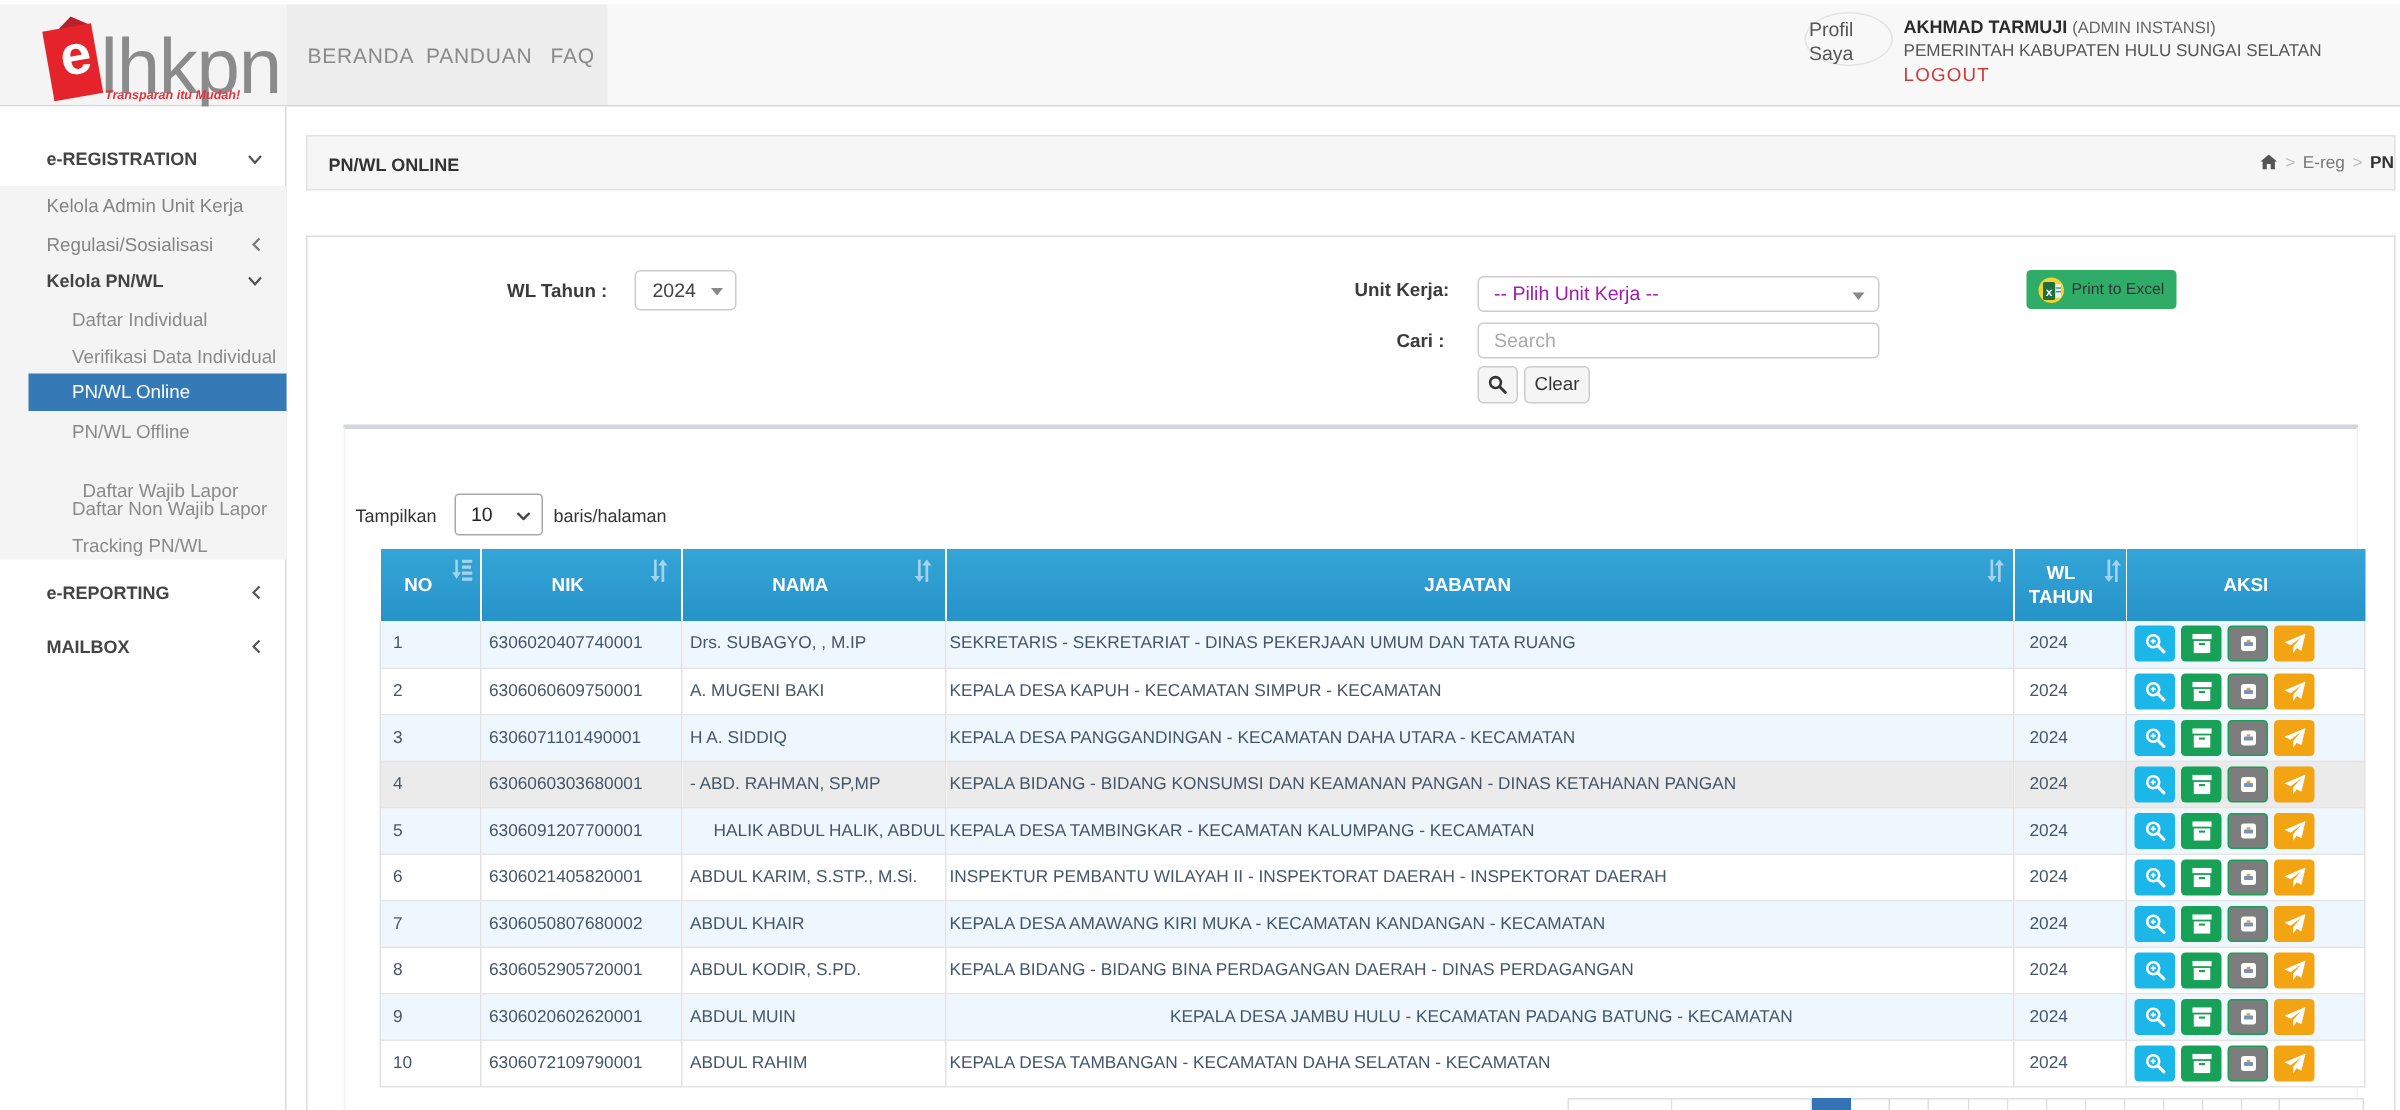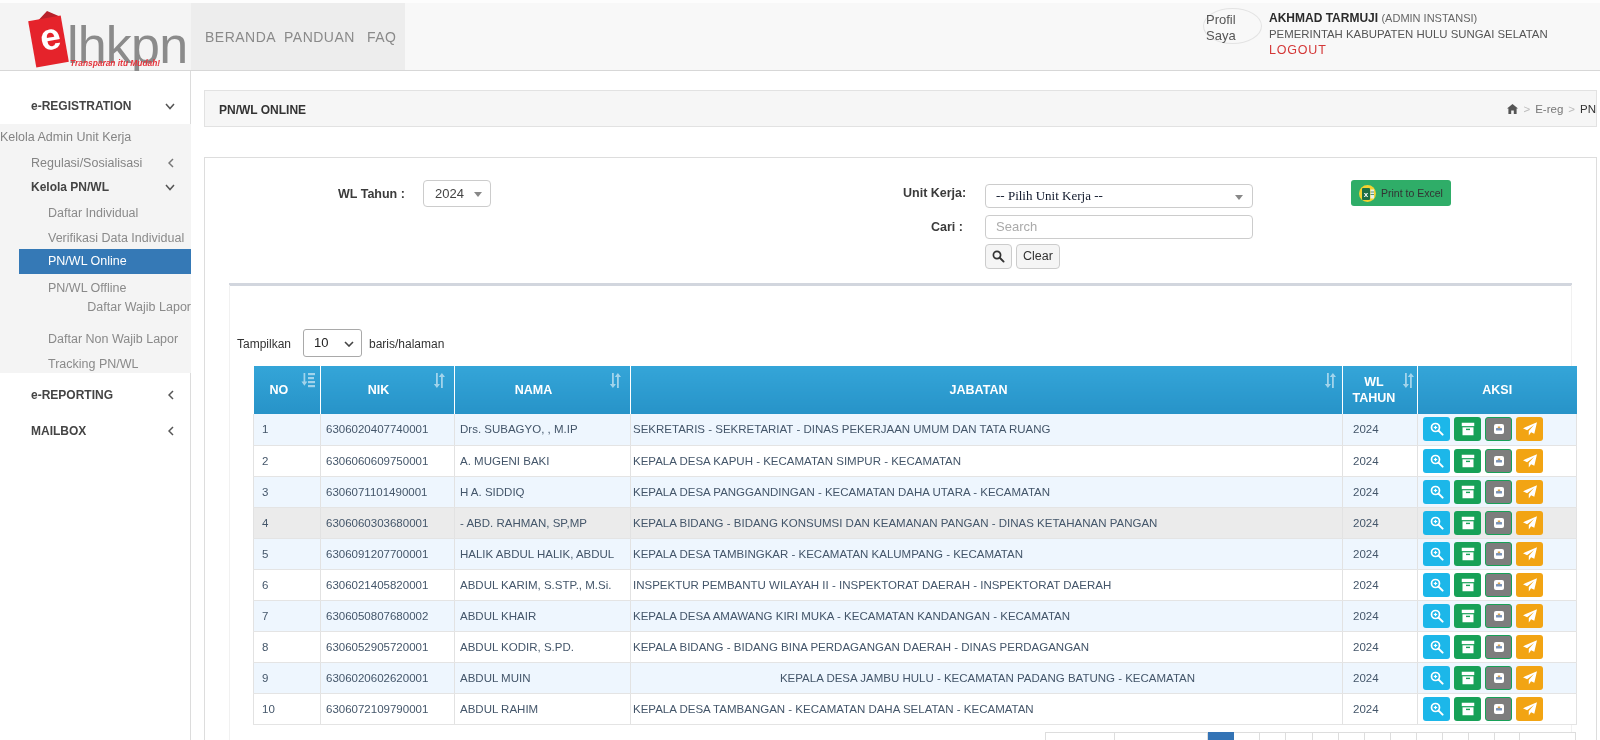--- a/index.html
+++ b/index.html
@@ -40,7 +40,7 @@
   #titlebar .t { position:absolute; left:14px; top:12px; font-size:12px; font-weight:bold; color:#333; }
   #crumb { position:absolute; right:0px; top:12px; font-size:11.5px; color:#777; white-space:nowrap; }
   #crumb .sep { color:#bbb; padding:0 5px; }
-  #crumb .last { color:#333; font-weight:normal; }
+  #crumb .last { color:#333; font-weight:bold; }
 
   #panel { position:absolute; left:204px; top:157px; width:1393px; height:583px; background:#fff; border:1px solid #ddd; border-bottom:none; }
 

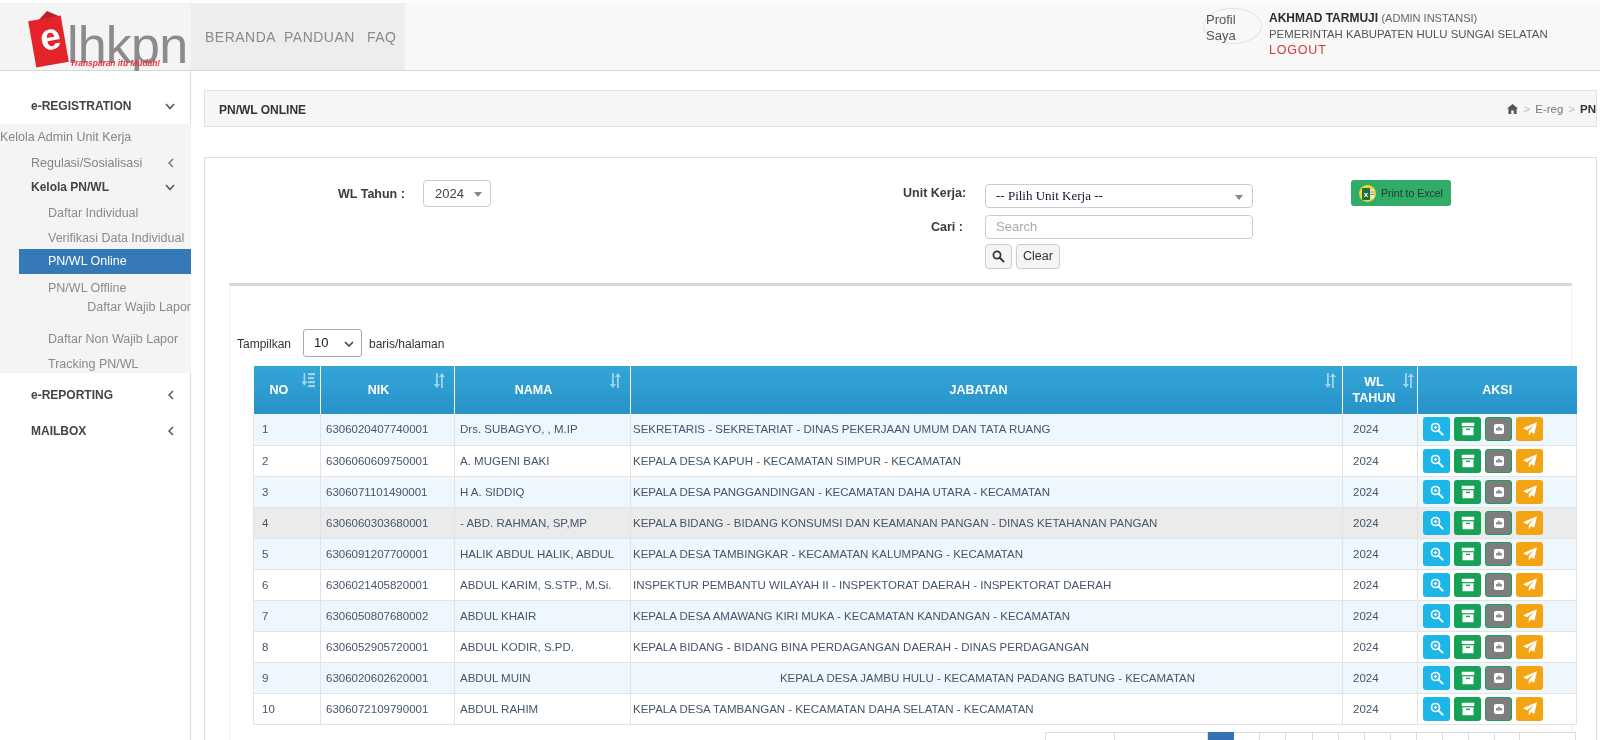--- a/index.html
+++ b/index.html
@@ -112,7 +112,7 @@
 <div id="sidebar"></div>
 <div class="mitem mhead" style="top:99px; padding-left:31px;">e-REGISTRATION</div>
 <div class="mitem sgroup" style="top:124px; height:249px;"></div>
-<div class="mitem m1" style="top:130px; ">Kelola Admin Unit Kerja</div>
+<div class="mitem m1" style="top:130px; padding-left:31px;">Kelola Admin Unit Kerja</div>
 <div class="mitem m1" style="top:156px; padding-left:31px;">Regulasi/Sosialisasi</div>
 <div class="mitem mhead" style="top:180px; padding-left:31px;">Kelola PN/WL</div>
 <div class="mitem m2" style="top:206px; padding-left:48px;">Daftar Individual</div>

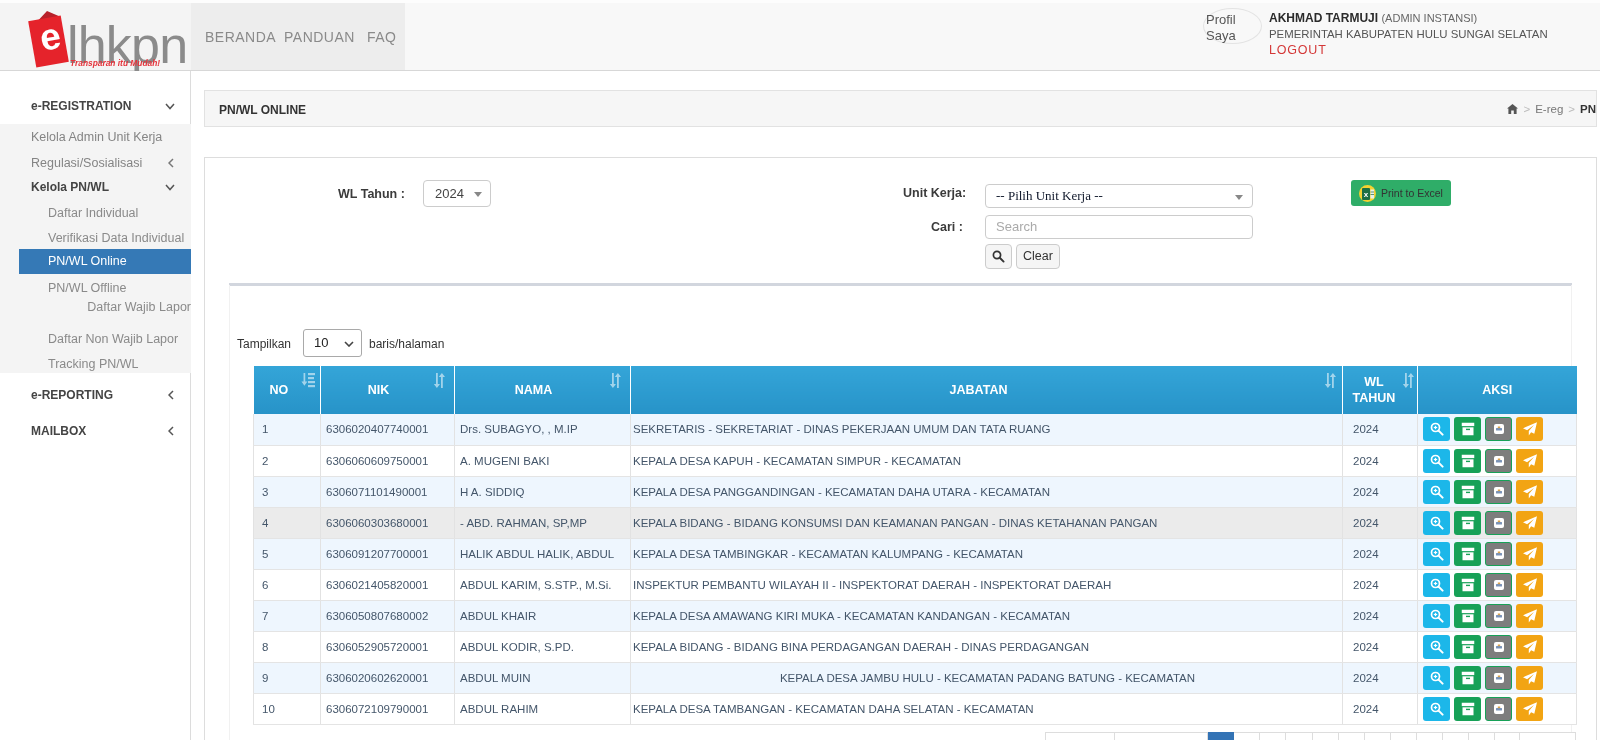--- a/index.html
+++ b/index.html
@@ -140,7 +140,7 @@
 </div>
 
 <div class="lbl" style="left:903px; top:186px;">Unit Kerja:</div>
-<div class="selbox" style="left:985px; top:184px; width:268px; height:24px; line-height:22px; padding-left:10px; color:#0f172a;font-family:Liberation Serif, serif;">-- Pilih Unit Kerja --
+<div class="selbox" style="left:985px; top:184px; width:268px; height:24px; line-height:22px; padding-left:10px; color:#a21caf;">-- Pilih Unit Kerja --
   <div class="caret" style="right:9px; top:10px;"></div>
 </div>
 

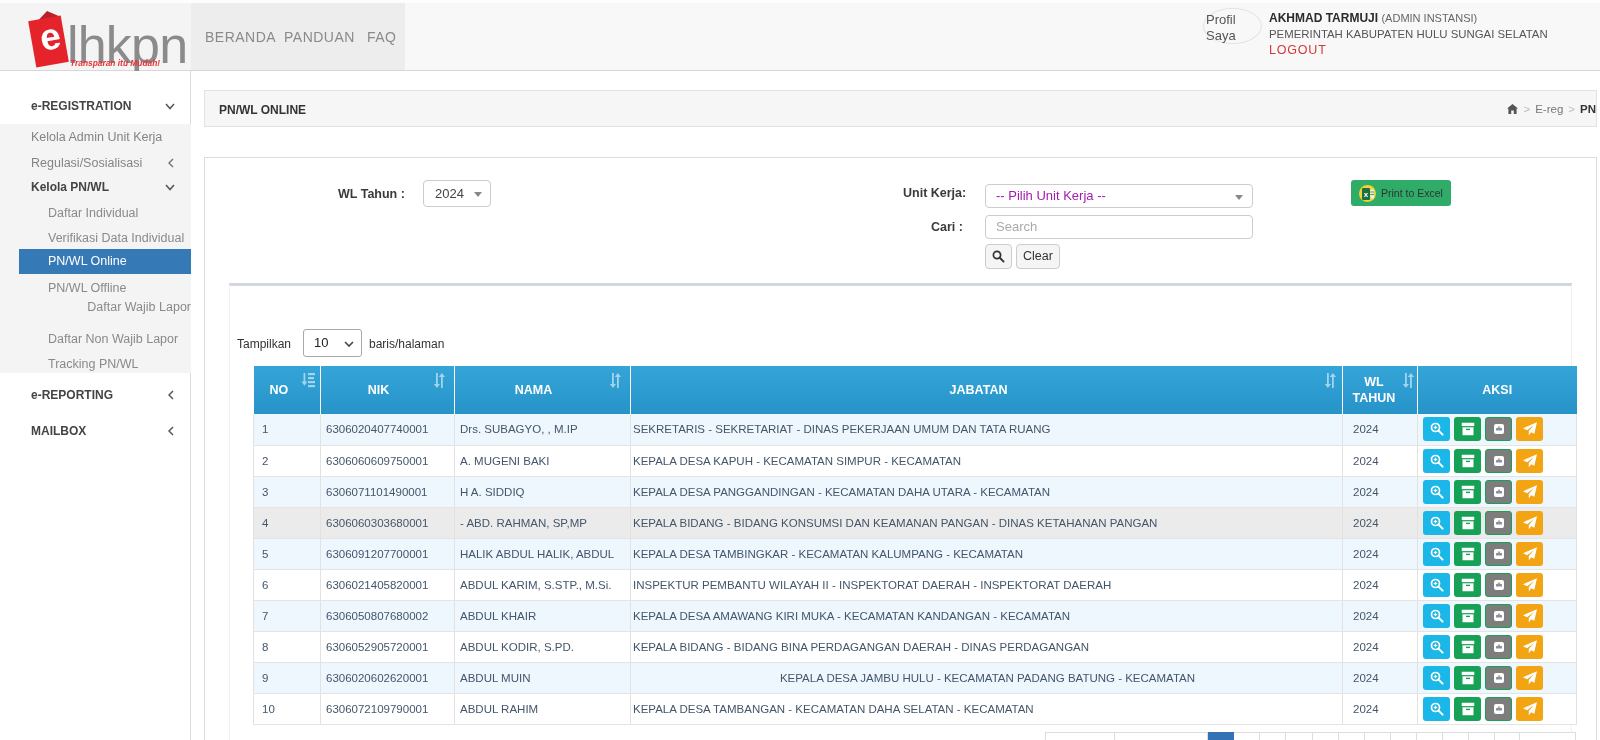--- a/index.html
+++ b/index.html
@@ -119,7 +119,7 @@
 <div class="mitem m2" style="top:231px; padding-left:48px;">Verifikasi Data Individual</div>
 <div class="sel" style="top:249px; padding-left:29px;">PN/WL Online</div>
 <div class="mitem m2" style="top:281px; padding-left:48px;">PN/WL Offline</div>
-<div class="mitem m2" style="top:300px; padding-left:55px;text-align:right;">Daftar Wajib Lapor</div>
+<div class="mitem m2" style="top:320px; padding-left:55px;">Daftar Wajib Lapor</div>
 <div class="mitem m2" style="top:332px; padding-left:48px;">Daftar Non Wajib Lapor</div>
 <div class="mitem m2" style="top:357px; padding-left:48px;">Tracking PN/WL</div>
 <div class="mitem mhead" style="top:388px; padding-left:31px;">e-REPORTING</div>

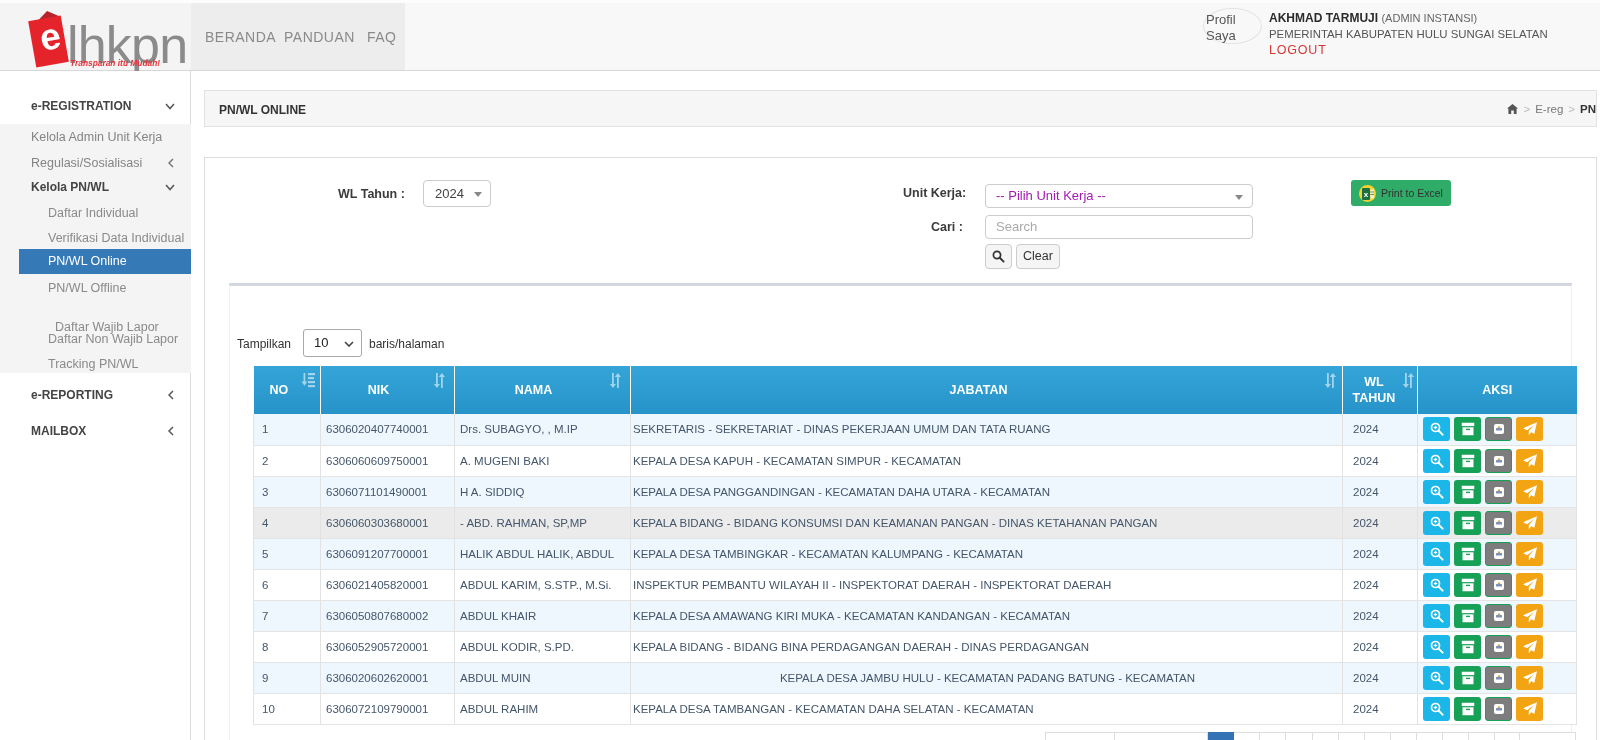--- a/index.html
+++ b/index.html
@@ -324,7 +324,7 @@
       <tr class="odd">
         <td style="padding-left:8px;">5</td>
         <td style="padding-left:5px;">6306091207700001</td>
-        <td style="padding-left:5px;">HALIK ABDUL HALIK, ABDUL</td>
+        <td style="padding-left:5px;text-align:right;">HALIK ABDUL HALIK, ABDUL</td>
         <td style="padding-left:2px;">KEPALA DESA TAMBINGKAR - KECAMATAN KALUMPANG - KECAMATAN</td>
         <td style="padding-left:10px;">2024</td>
         <td style="padding-left:5px;"><span class="abtn b-cyan"><svg width="14" height="14" viewBox="0 0 14 14">

